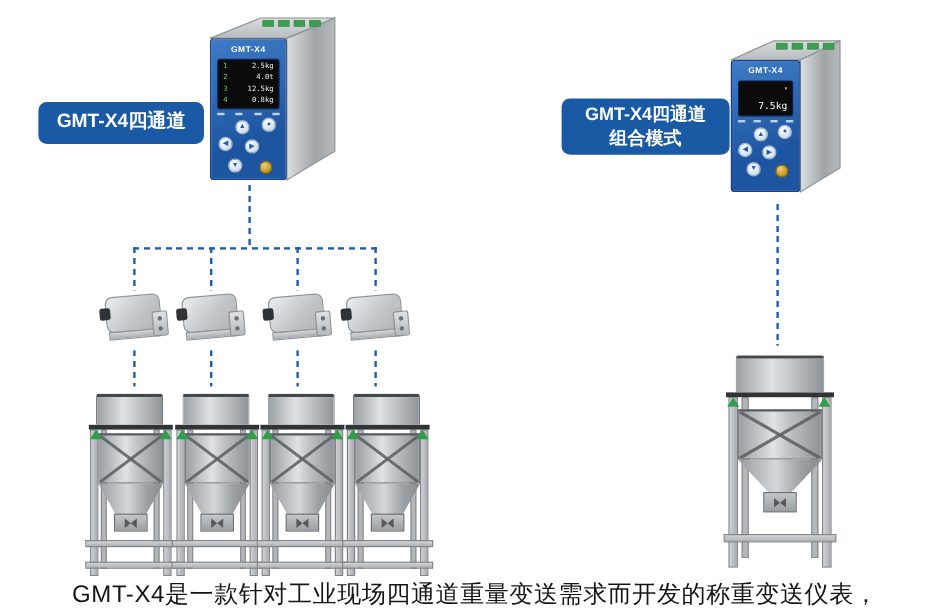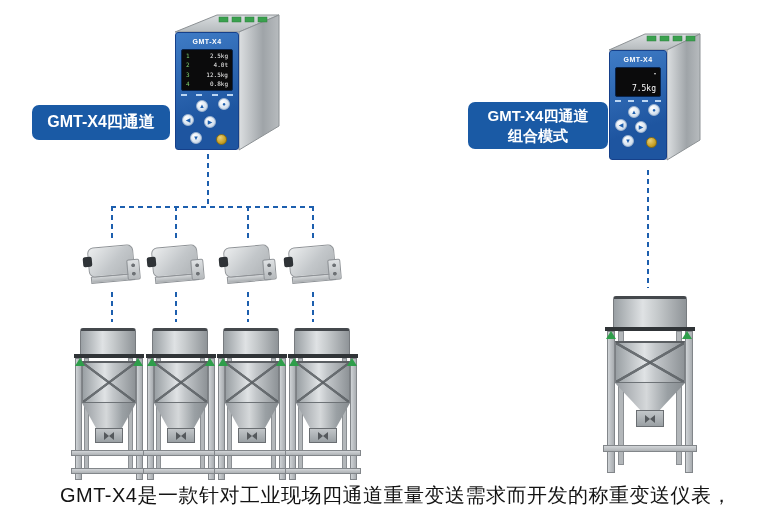--- a/index.html
+++ b/index.html
@@ -17,7 +17,7 @@
   
   .label{position:absolute;background:var(--label-bg);color:#fff;font-weight:bold;
          text-align:center;border-radius:7px;display:flex;flex-direction:column;
-         align-items:center;justify-content:center;line-height:1.3;margin-top:20px;}
+         align-items:center;justify-content:center;line-height:1.3;}
   .label-left{left:32px;top:85px;width:138px;height:35px;font-size:16px;}
   .label-right{left:468px;top:82px;width:140px;height:47px;font-size:15px;}
 

